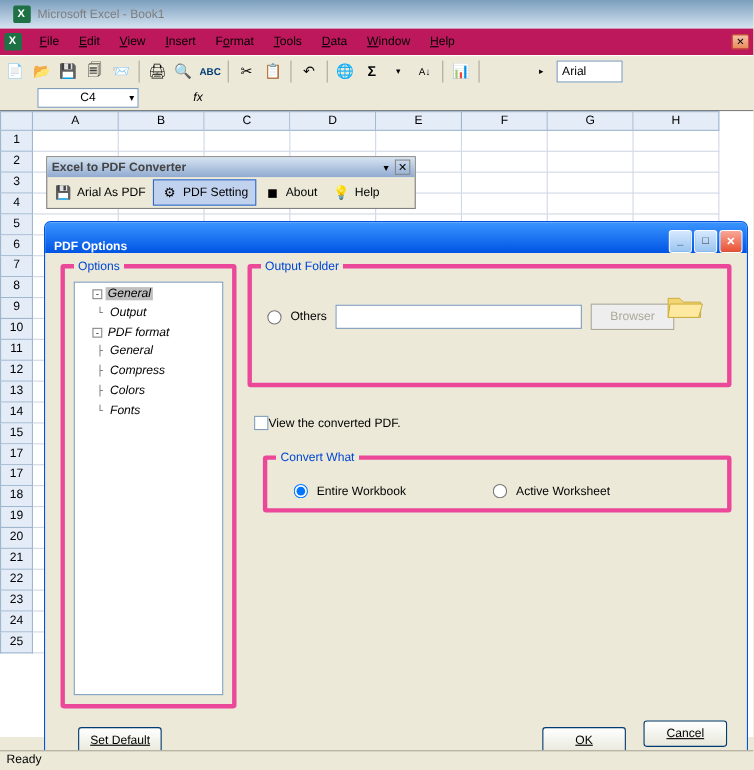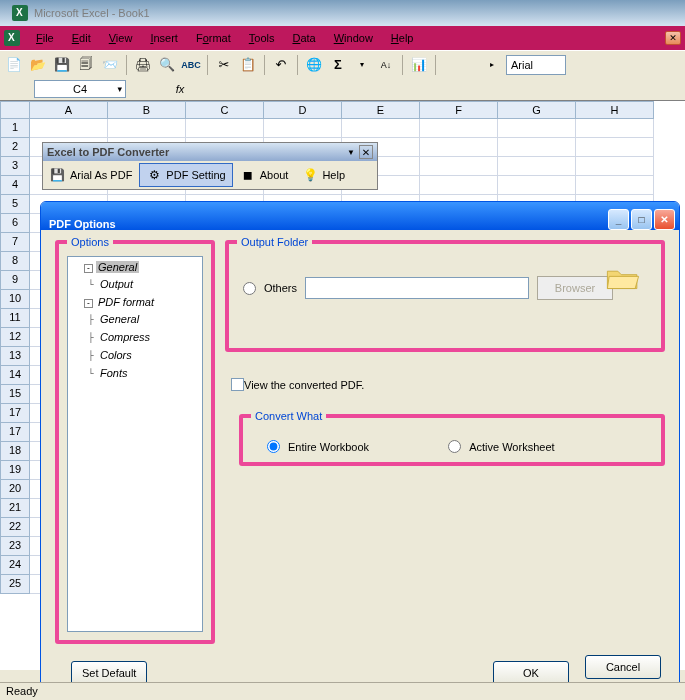--- a/index.html
+++ b/index.html
@@ -88,7 +88,7 @@
 .convert-fieldset { position: absolute; top: 180px; left: 198px; width: 426px; height: 56px; }
 .convert-fieldset .radio-row { display: inline-flex; margin: 10px 16px; }
 
-.btn { min-width: 76px; height: 24px; border: 1px solid #003c74; background: linear-gradient(#fff,#e8e8dc); border-radius: 3px; padding: 0 10px; display: inline-flex; align-items: center; justify-content: center; }
+.btn { min-width: 76px; height: 24px; border: 1px solid #003c74; background: linear-gradient(#fff,#e8e8dc); border-radius: 3px; padding: 0 10px; display: inline-flex; align-items: center; justify-content: center; text-decoration: underline; }
 .set-default-btn { position: absolute; bottom: 10px; left: 30px; }
 .ok-btn { position: absolute; bottom: 10px; right: 110px; }
 .cancel-btn { position: absolute; bottom: 16px; right: 18px; }

